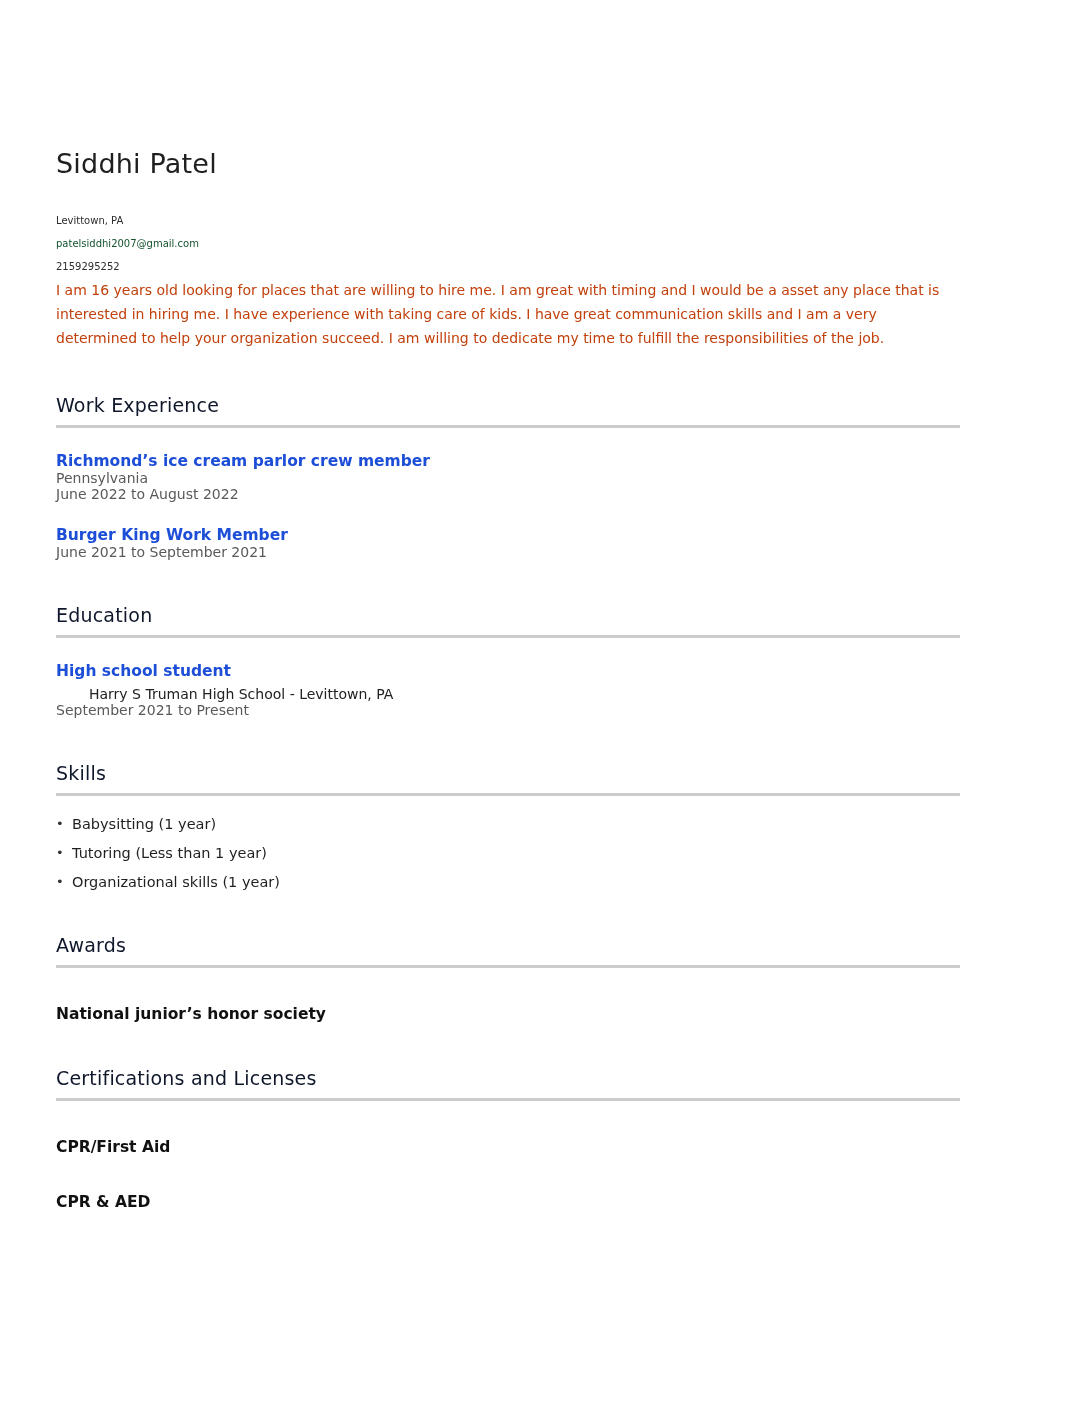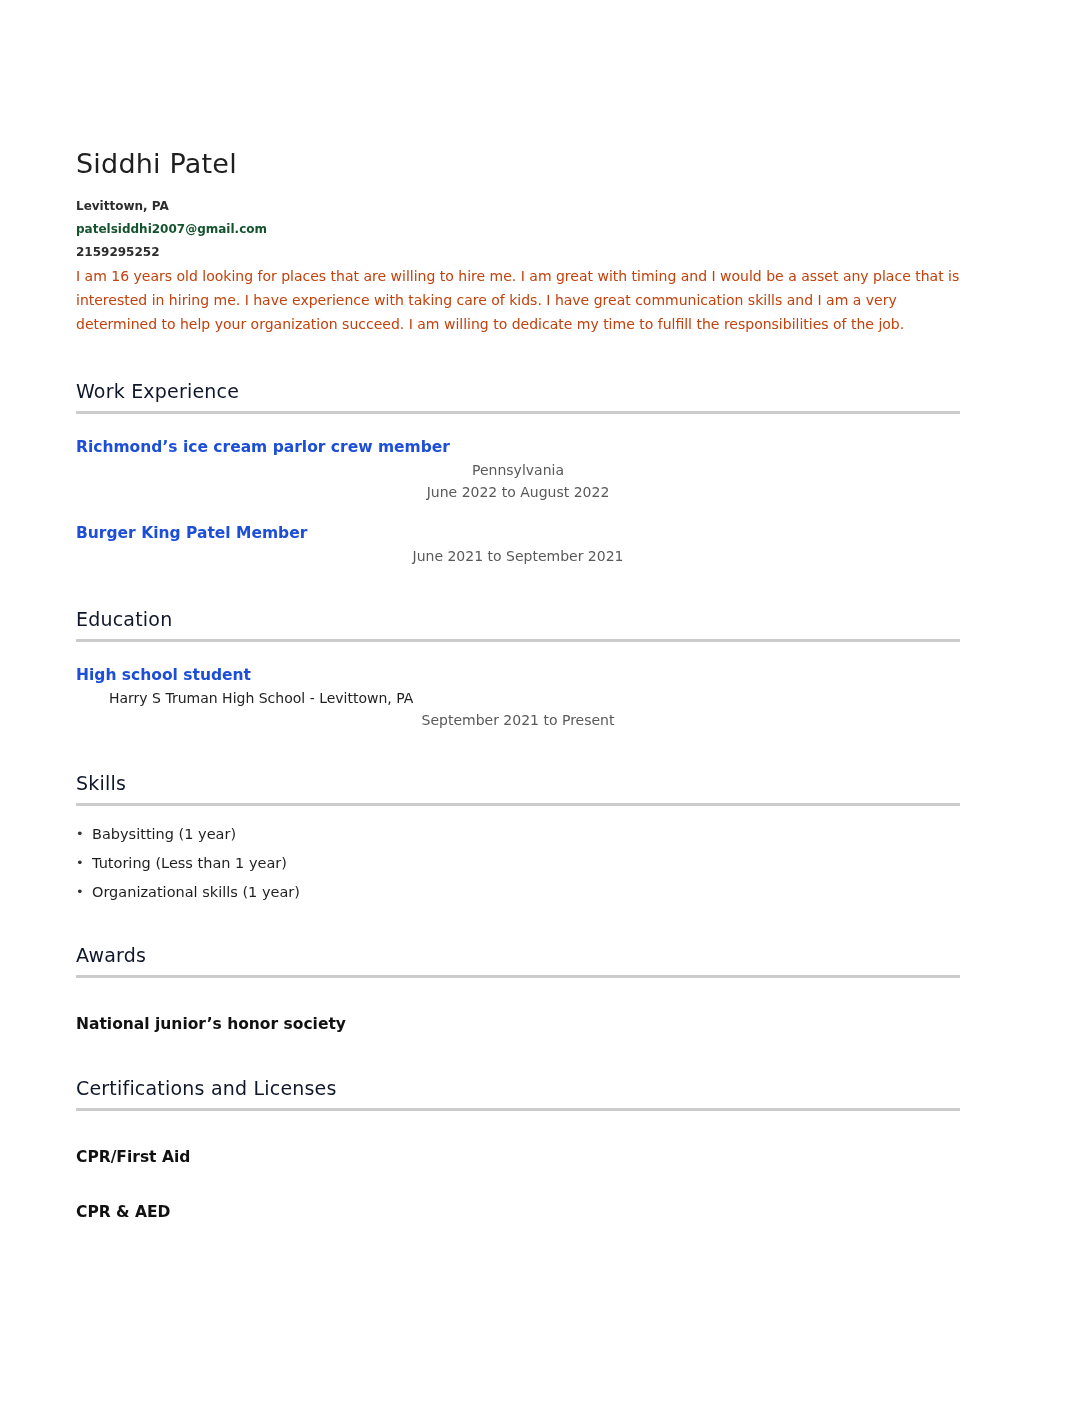--- a/index.html
+++ b/index.html
@@ -12,7 +12,7 @@
   .page {
     width: 1088px;
     height: 1408px;
-    padding: 148px 128px 40px 76px;
+    padding: 148px 128px 40px 56px;
     background: #ffffff;
     position: relative;
   }

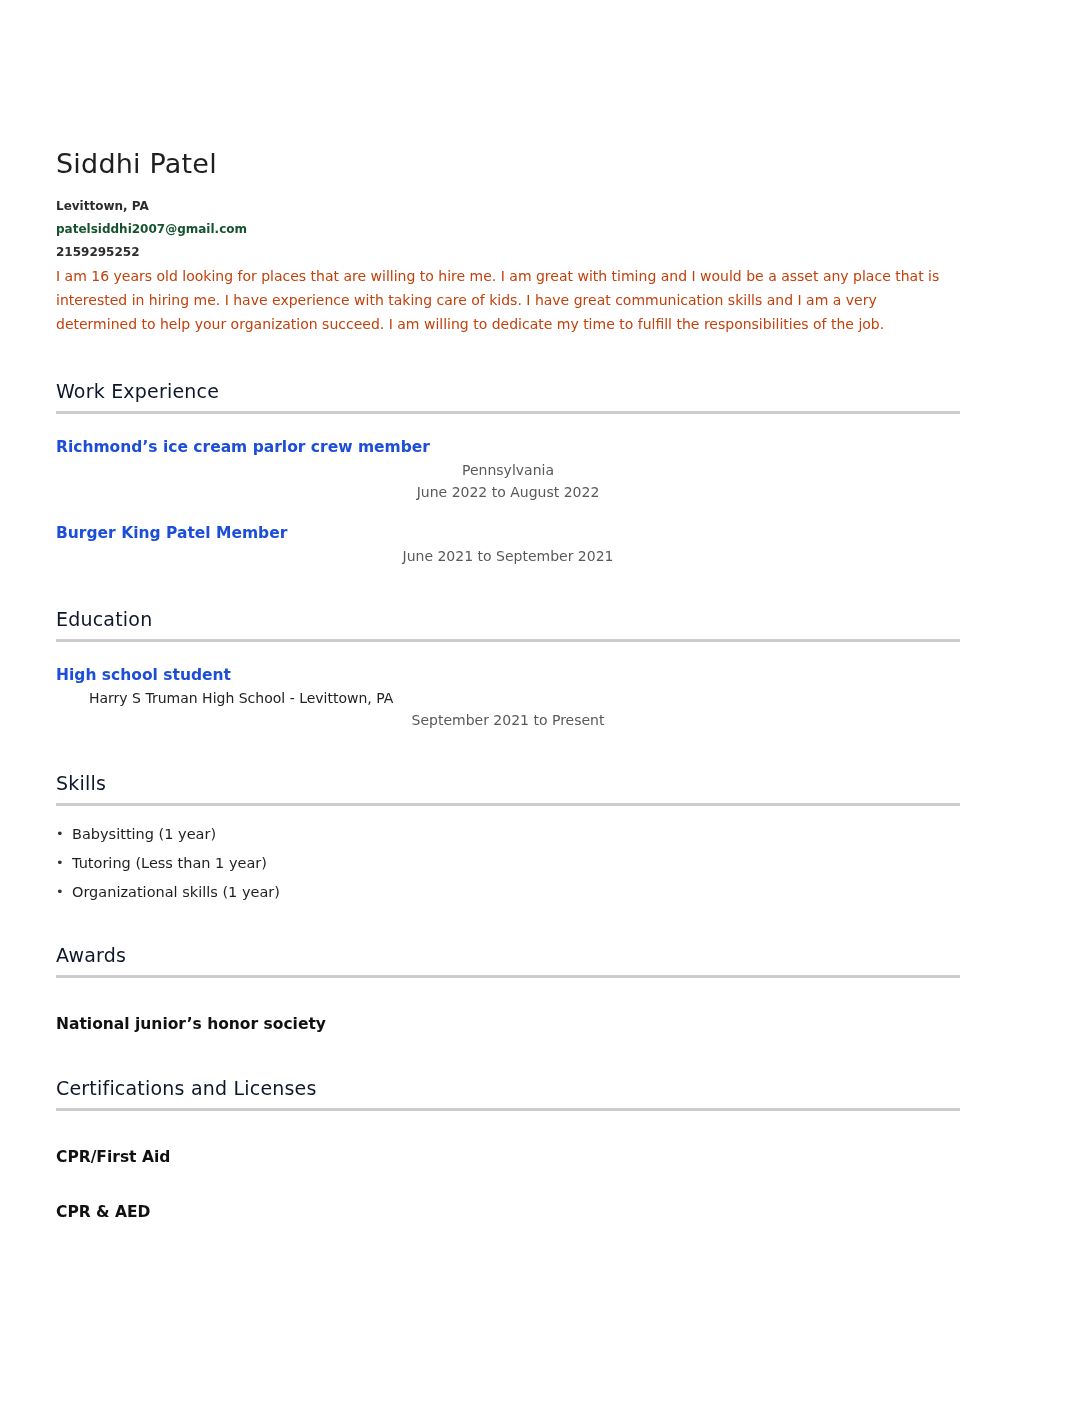--- a/index.html
+++ b/index.html
@@ -23,11 +23,10 @@
     letter-spacing: 0.2px;
   }
   .contact-block {
-    margin-top: 16px;
-    font-size: 12px;
+    margin-top: 30px;
+    font-size: 10px;
     line-height: 23px;
     color: #2d2d2d;
-    font-weight: bold;
   }
   .contact-block a {
     color: #14532d;

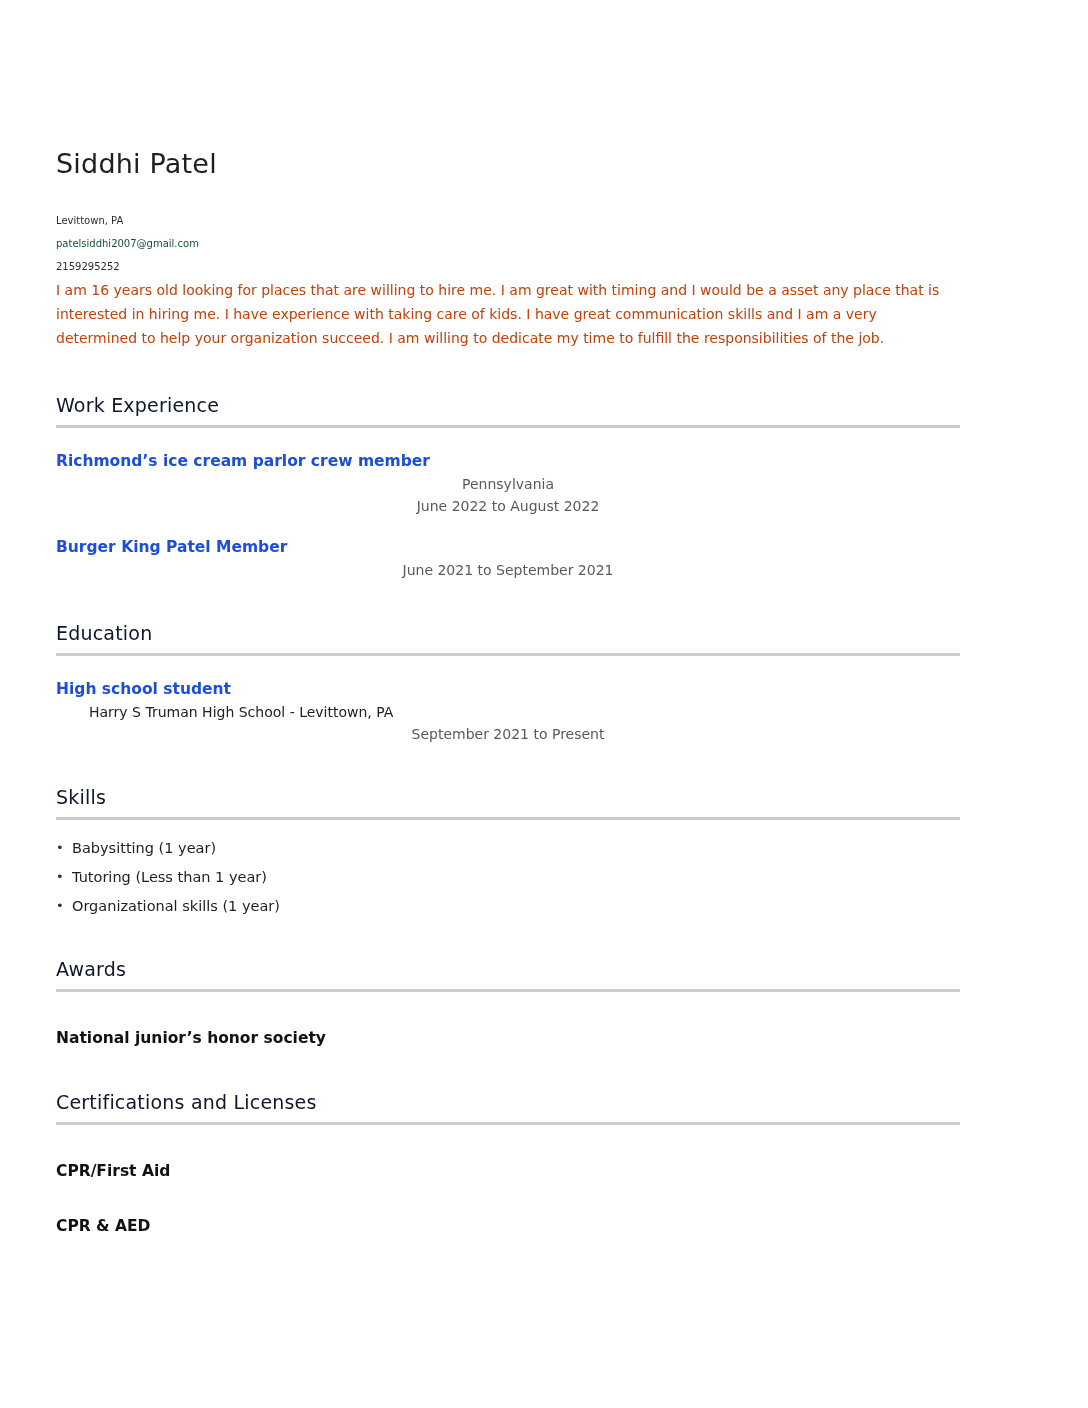--- a/index.html
+++ b/index.html
@@ -70,8 +70,6 @@
   .entry-meta {
     font-size: 14px;
     color: #595959;
-    margin-top: 6px;
-    text-align: center;
   }
   .skills-list {
     list-style: none;

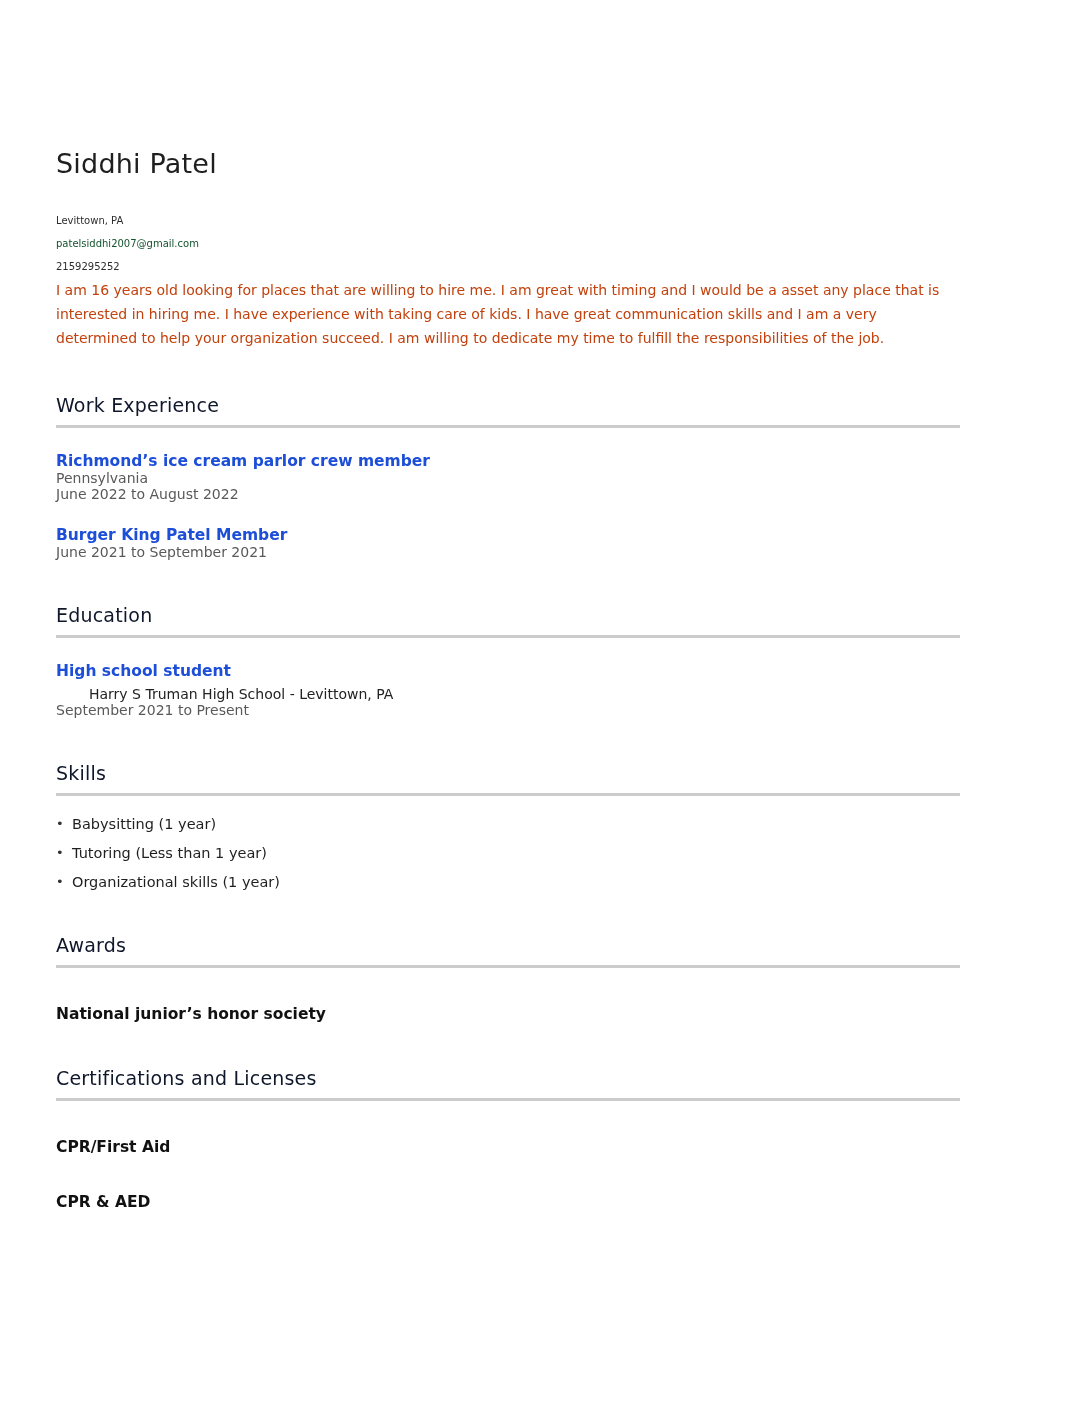--- a/index.html
+++ b/index.html
@@ -124,7 +124,7 @@
     </div>
 
     <div class="entry">
-      <div class="entry-title">Burger King Patel Member</div>
+      <div class="entry-title">Burger King Work Member</div>
       <div class="entry-meta">June 2021 to September 2021</div>
     </div>
   </div>

